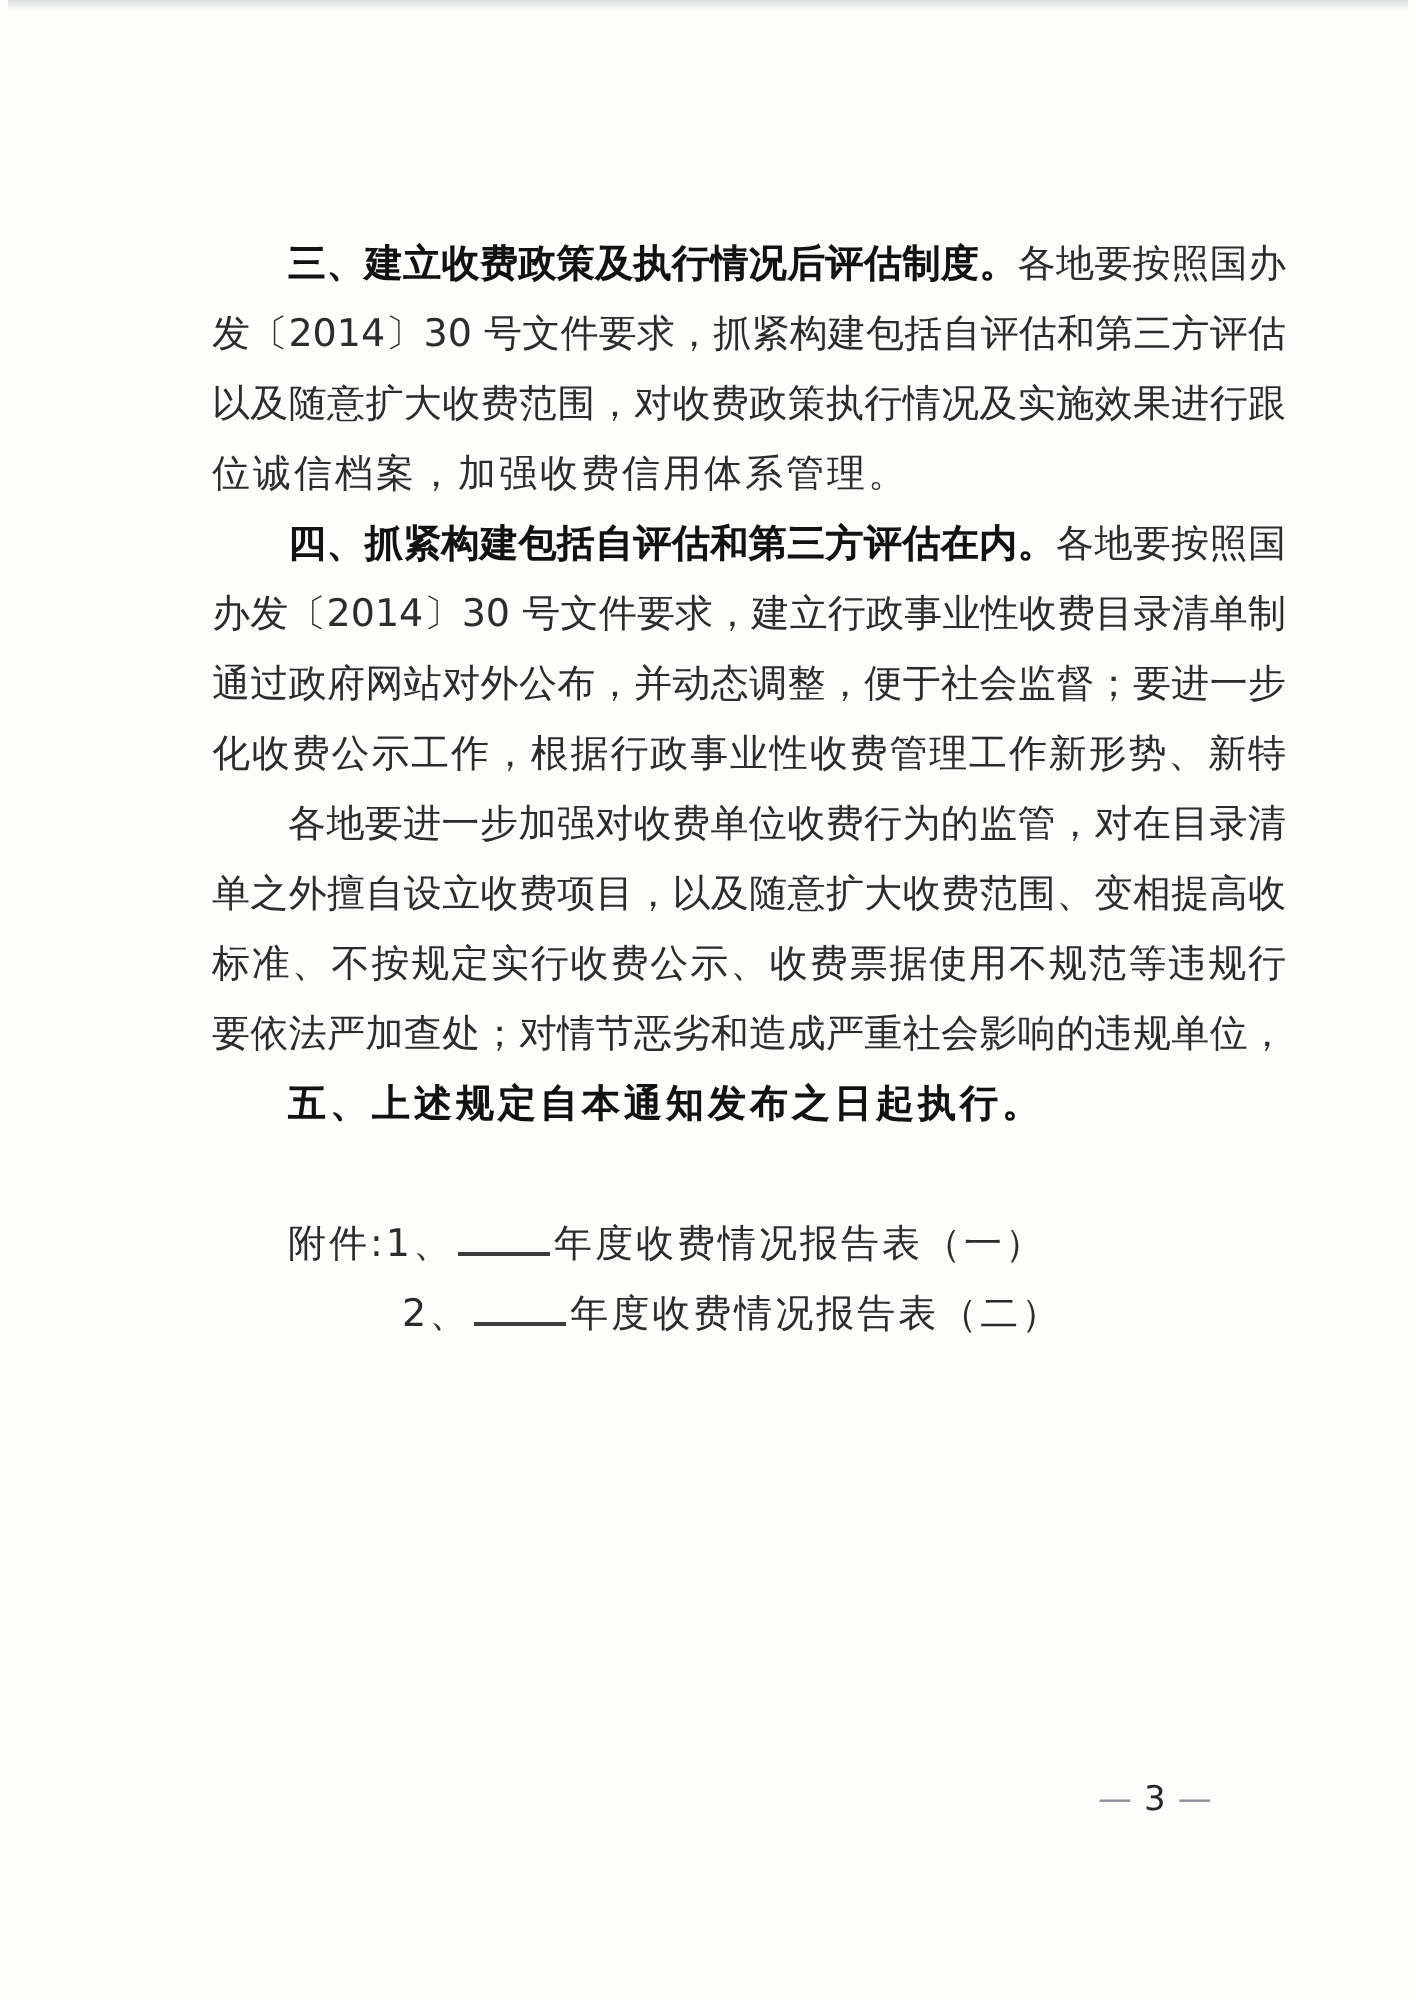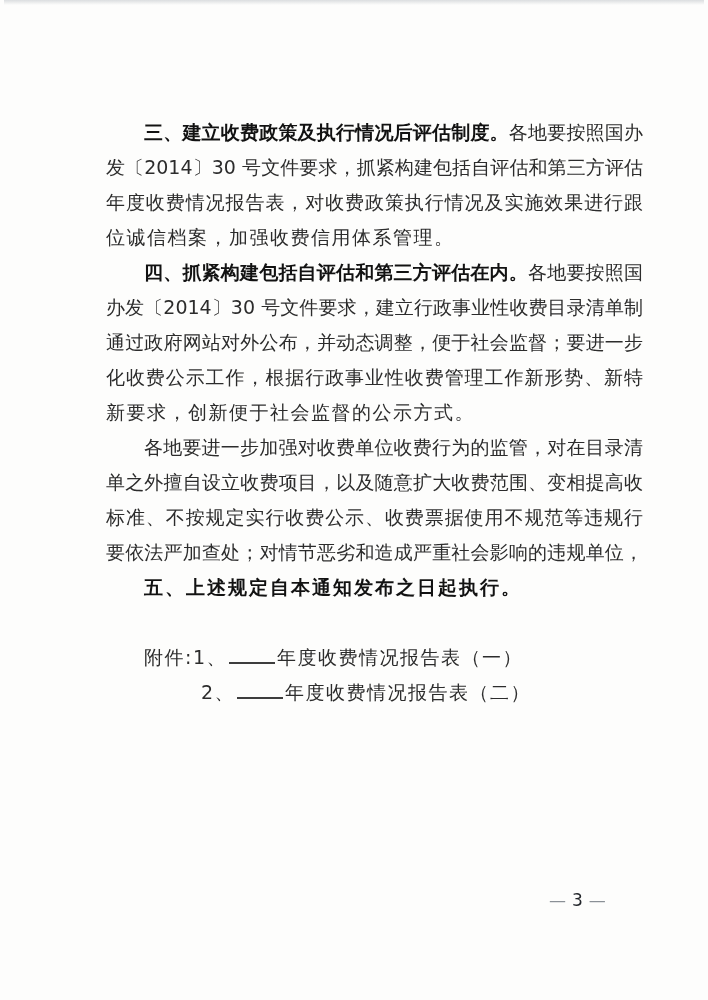--- a/index.html
+++ b/index.html
@@ -91,7 +91,7 @@
 
     <div class="ln ind"><span class="hd">三、建立收费政策及执行情况后评估制度。</span><span>各地要按照国办</span></div>
     <div class="ln">发〔2014〕30 号文件要求，抓紧构建包括自评估和第三方评估在内</div>
-    <div class="ln">年度收费情况报告表，对收费政策执行情况及实施效果进行跟</div>
+    <div class="ln">以及随意扩大收费范围，对收费政策执行情况及实施效果进行跟</div>
     <div class="ln end">位诚信档案，加强收费信用体系管理。</div>
 
     <div class="ln ind"><span class="hd">四、抓紧构建包括自评估和第三方评估在内。</span><span>各地要按照国</span></div>

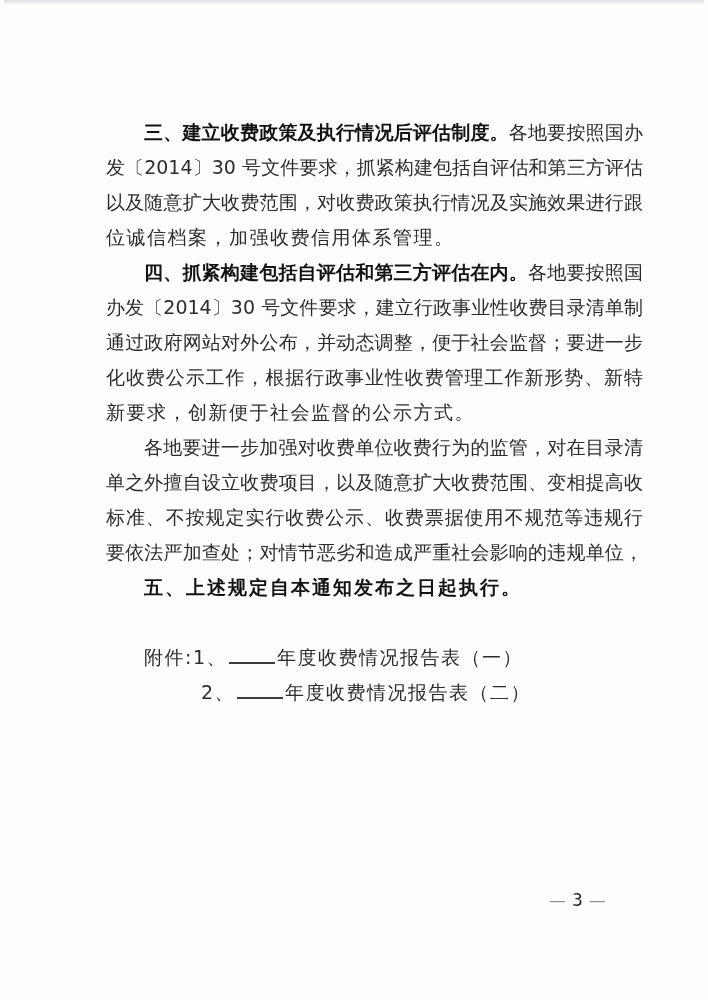--- a/index.html
+++ b/index.html
@@ -98,7 +98,6 @@
     <div class="ln">办发〔2014〕30 号文件要求，建立行政事业性收费目录清单制度，</div>
     <div class="ln">通过政府网站对外公布，并动态调整，便于社会监督；要进一步强</div>
     <div class="ln">化收费公示工作，根据行政事业性收费管理工作新形势、新特点、</div>
-    <div class="ln end">新要求，创新便于社会监督的公示方式。</div>
 
     <div class="ln ind">各地要进一步加强对收费单位收费行为的监管，对在目录清</div>
     <div class="ln">单之外擅自设立收费项目，以及随意扩大收费范围、变相提高收费</div>

